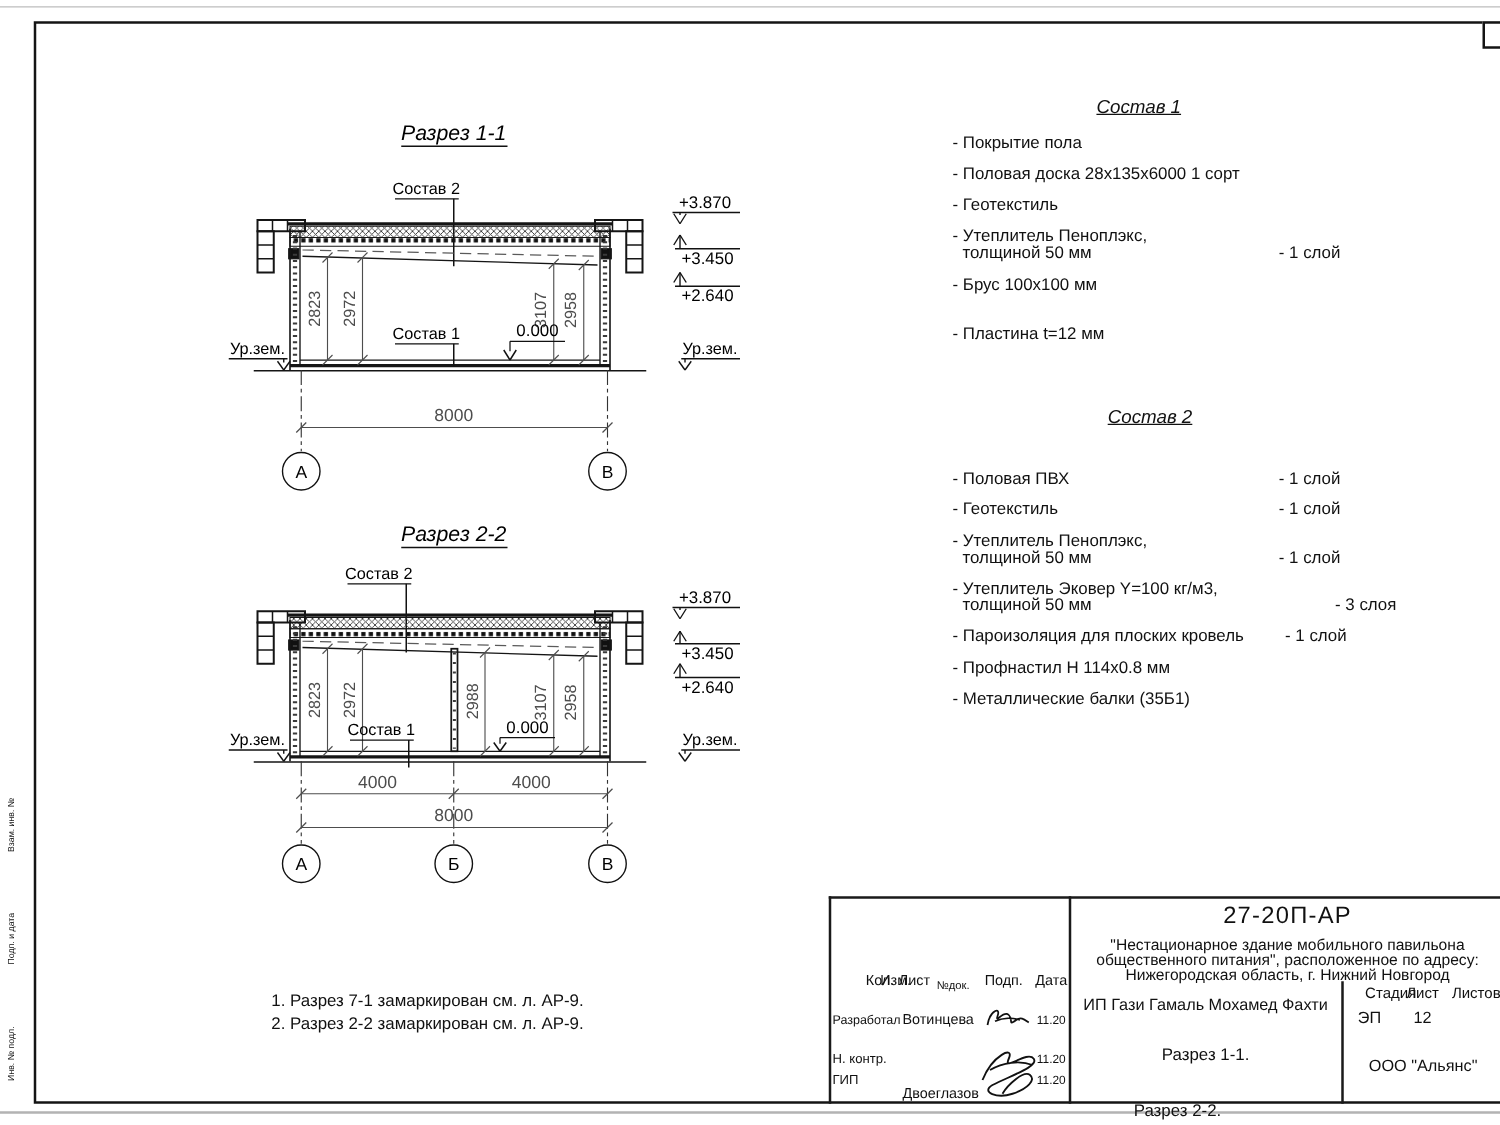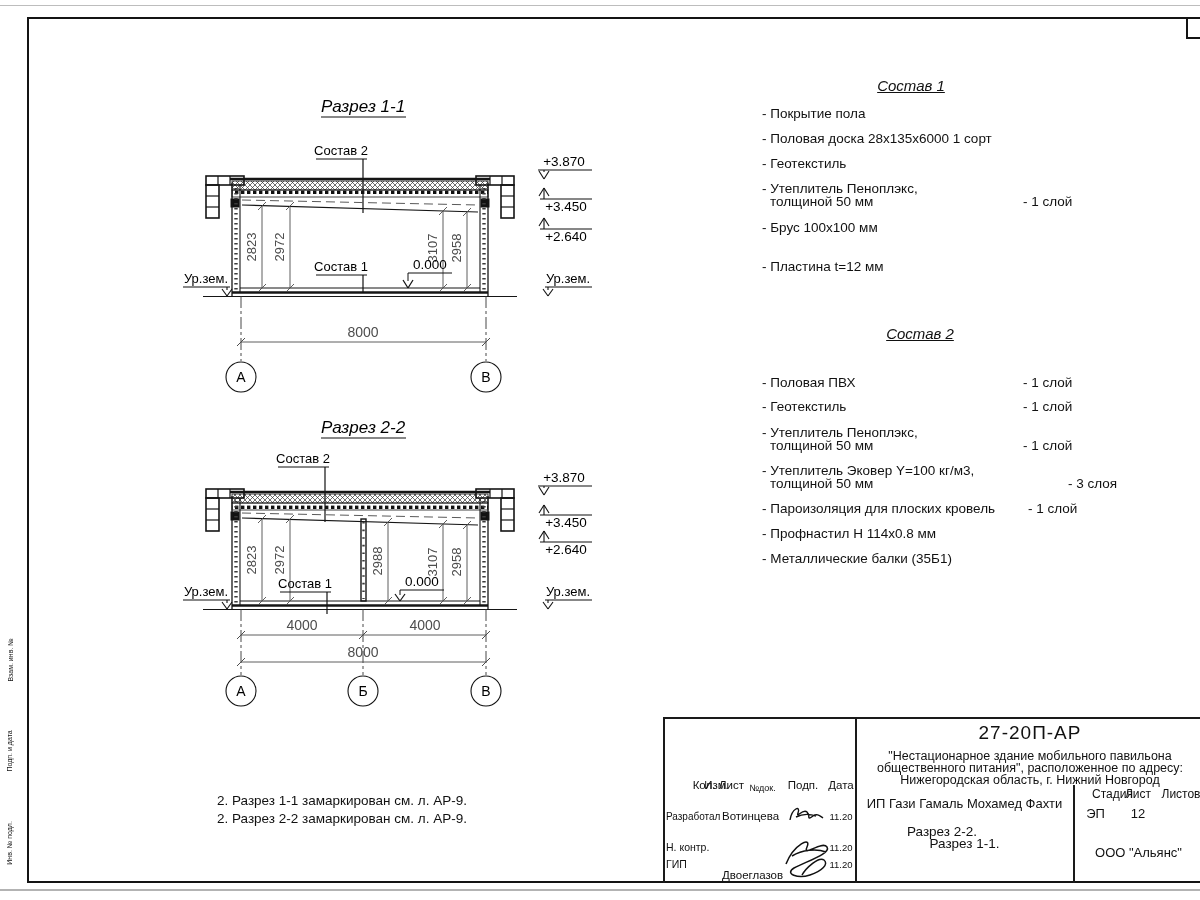--- a/index.html
+++ b/index.html
@@ -351,7 +351,7 @@
   <div class="t" style="left:762px;top:526px;font-size:13.5px;">- Профнастил Н 114х0.8 мм</div>
   <div class="t" style="left:762px;top:551px;font-size:13.5px;">- Металлические балки (35Б1)</div>
 
-  <div class="t" style="left:217px;top:793px;font-size:13.5px;">2. Разрез 1-1 замаркирован см. л. АР-9.</div>
+  <div class="t" style="left:217px;top:793px;font-size:13.5px;">1. Разрез 7-1 замаркирован см. л. АР-9.</div>
   <div class="t" style="left:217px;top:811px;font-size:13.5px;">2. Разрез 2-2 замаркирован см. л. АР-9.</div>
 
   <div>

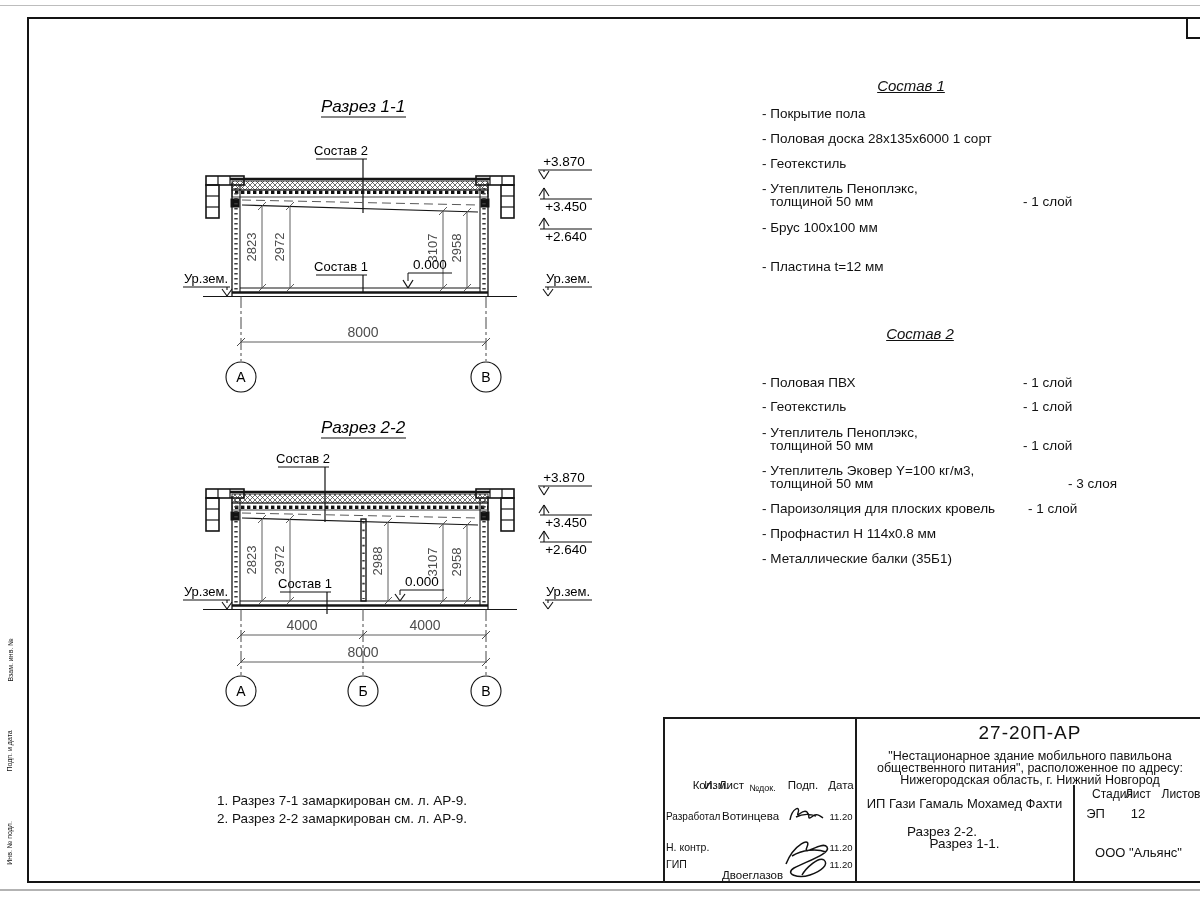--- a/index.html
+++ b/index.html
@@ -420,7 +420,7 @@
     <div class="t c" style="left:1073px;top:807px;width:45px;font-size:13px;">ЭП</div>
     <div class="t c" style="left:1118px;top:807px;width:40px;font-size:13px;">12</div>
     <div class="t c" style="left:856px;top:836px;width:217px;font-size:13.5px;">Разрез 1-1.</div>
-    <div class="t c" style="left:856px;top:824px;width:172px;font-size:13.5px;">Разрез 2-2.</div>
+    <div class="t c" style="left:856px;top:881px;width:172px;font-size:13.5px;">Разрез 2-2.</div>
     <div class="t c" style="left:1073px;top:846px;width:131px;font-size:13px;">ООО "Альянс"</div>
   </div>
 

